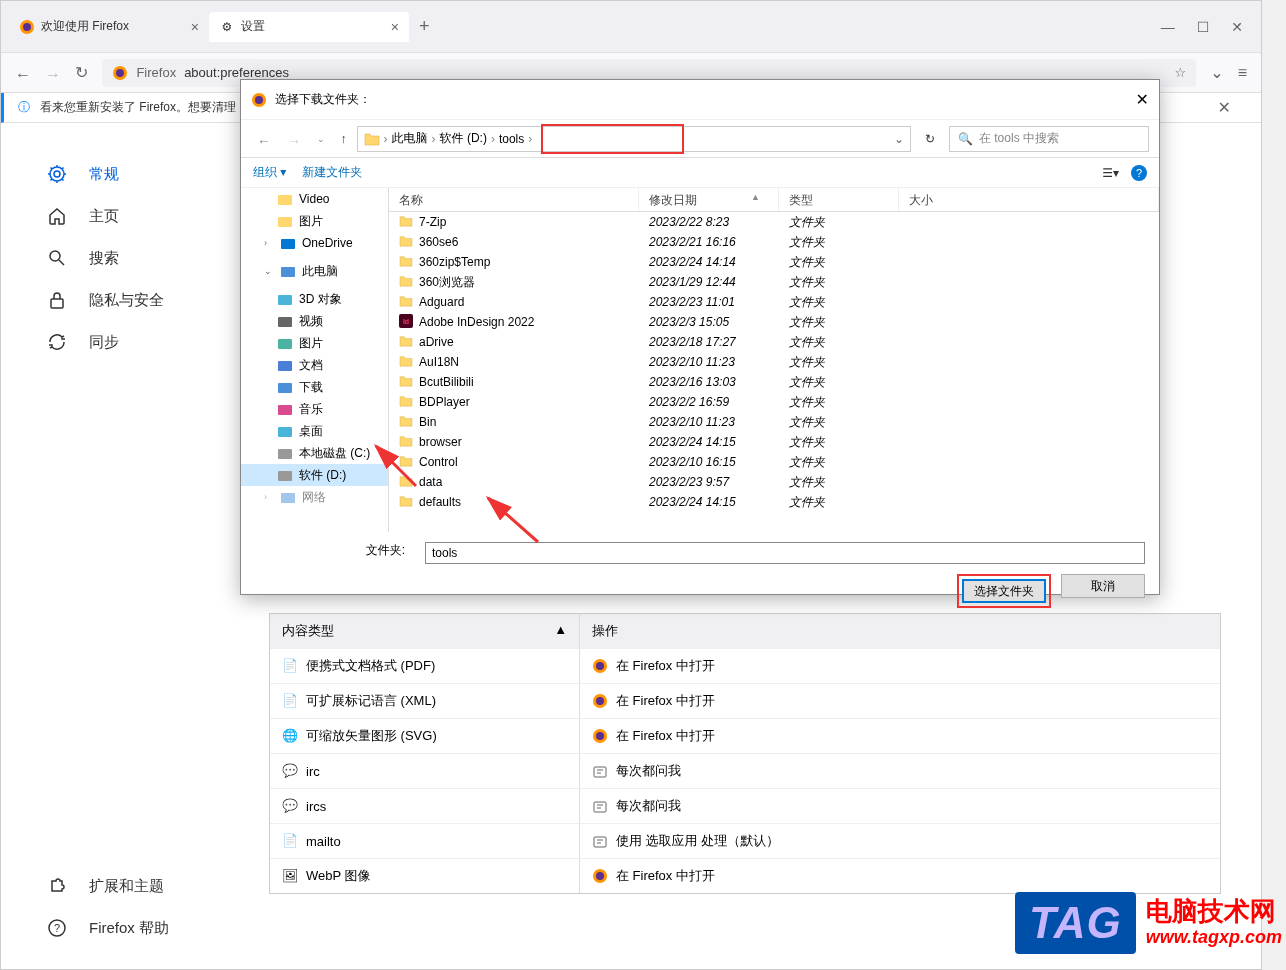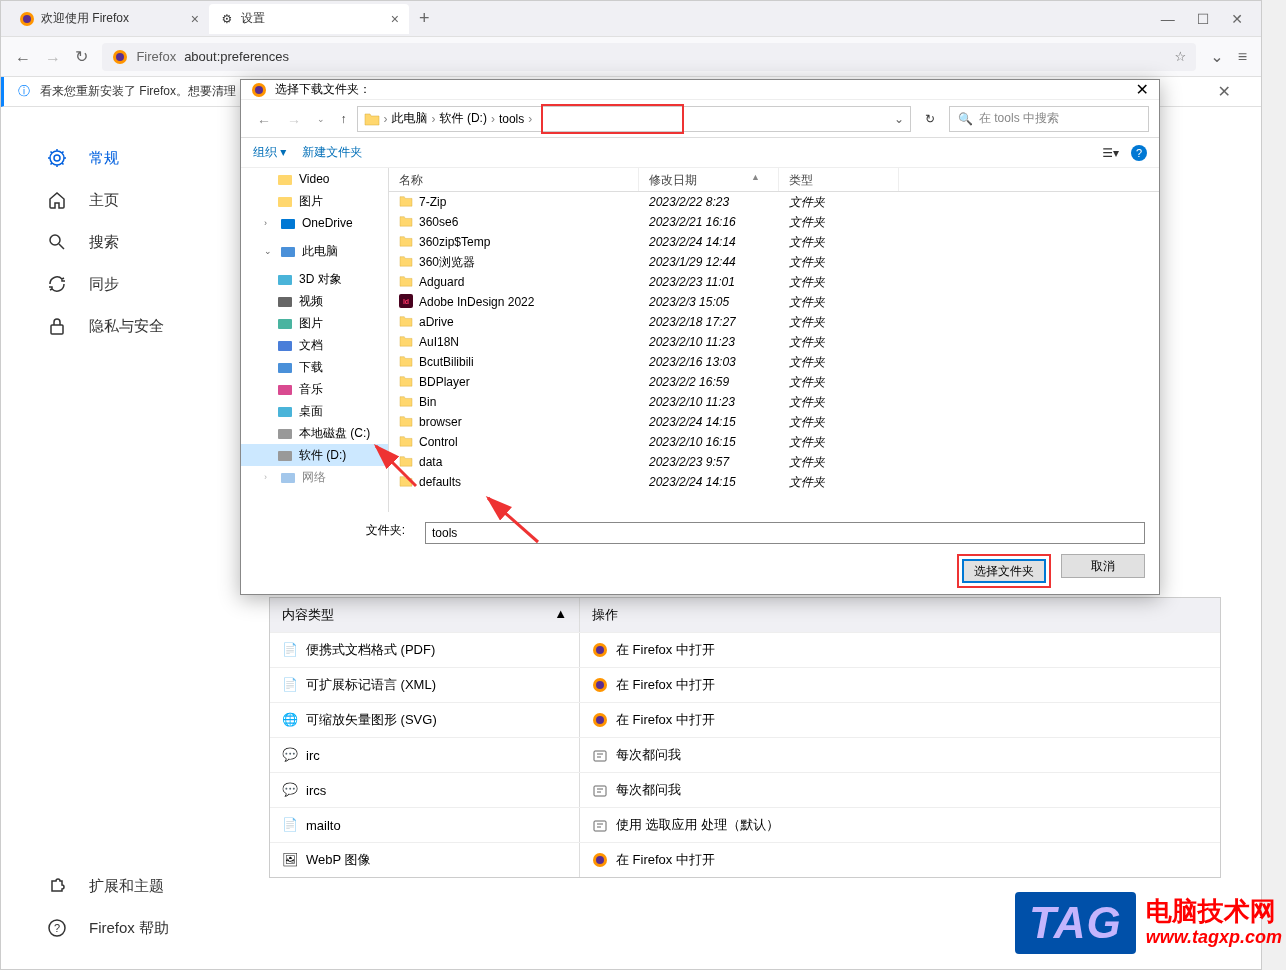--- a/index.html
+++ b/index.html
@@ -9,7 +9,7 @@
   .browser { width: 1262px; height: 970px; background: #fff; border: 1px solid #ccc; position: absolute; top: 0; left: 0; }
   
   
-  .tabbar { height: 36px; background: #f0f0f4; display: flex; align-items: center; padding: 0 8px; border-bottom: 1px solid #e0e0e0; }
+  .tabbar { height: 52px; background: #f0f0f4; display: flex; align-items: center; padding: 0 8px; border-bottom: 1px solid #e0e0e0; }
   .tab { height: 30px; min-width: 200px; max-width: 200px; display: flex; align-items: center; padding: 0 10px; border-radius: 4px 4px 0 0; font-size: 12px; color: #333; gap: 6px; }
   .tab.active { background: #fff; }
   .tab .fav { width: 16px; height: 16px; display: flex; align-items: center; justify-content: center; }

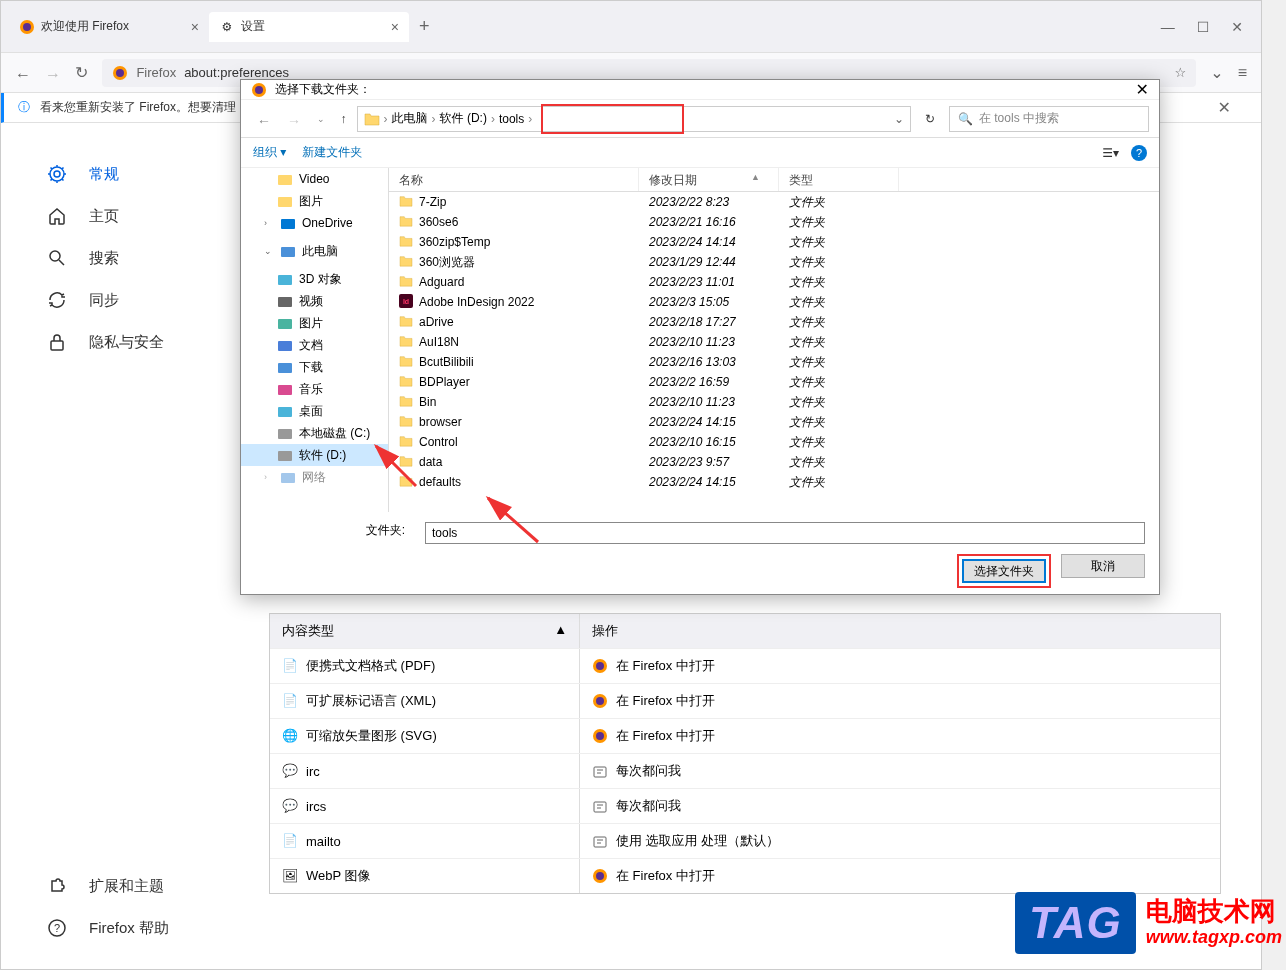--- a/index.html
+++ b/index.html
@@ -51,7 +51,7 @@
   
   
   .dialog { position: absolute; top: 79px; left: 240px; width: 920px; height: 516px; background: #fff; border: 1px solid #888; box-shadow: 0 4px 20px rgba(0,0,0,0.3); z-index: 100; }
-  .dlg-title { height: 20px; display: flex; align-items: center; padding: 0 10px; gap: 8px; font-size: 12px; border-bottom: 1px solid #eee; }
+  .dlg-title { height: 40px; display: flex; align-items: center; padding: 0 10px; gap: 8px; font-size: 12px; border-bottom: 1px solid #eee; }
   .dlg-title .close { margin-left: auto; font-size: 16px; }
   
   .dlg-nav { height: 38px; display: flex; align-items: center; padding: 0 10px; gap: 4px; border-bottom: 1px solid #ddd; }

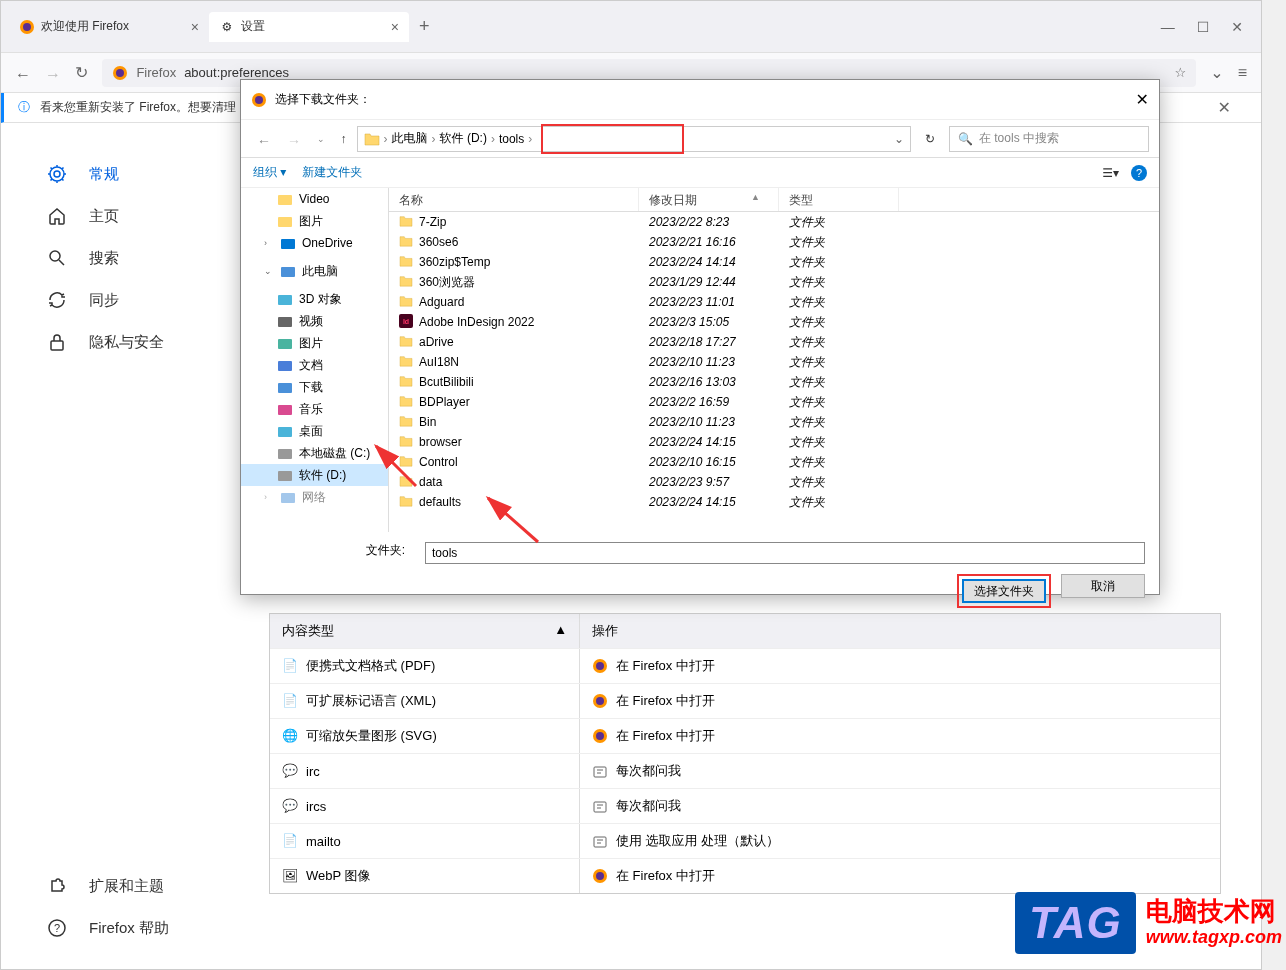--- a/index.html
+++ b/index.html
@@ -460,6 +460,7 @@
         <div class="lc-name"><span>名称</span><span style="position:absolute;left:510px;font-size:9px;color:#888;">▲</span></div>
         <div class="lc-date">修改日期</div>
         <div class="lc-type">类型</div>
+        <div class="lc-size">大小</div>
       </div>
       <div class="list-body" id="list-body">
           <div class="list-row">

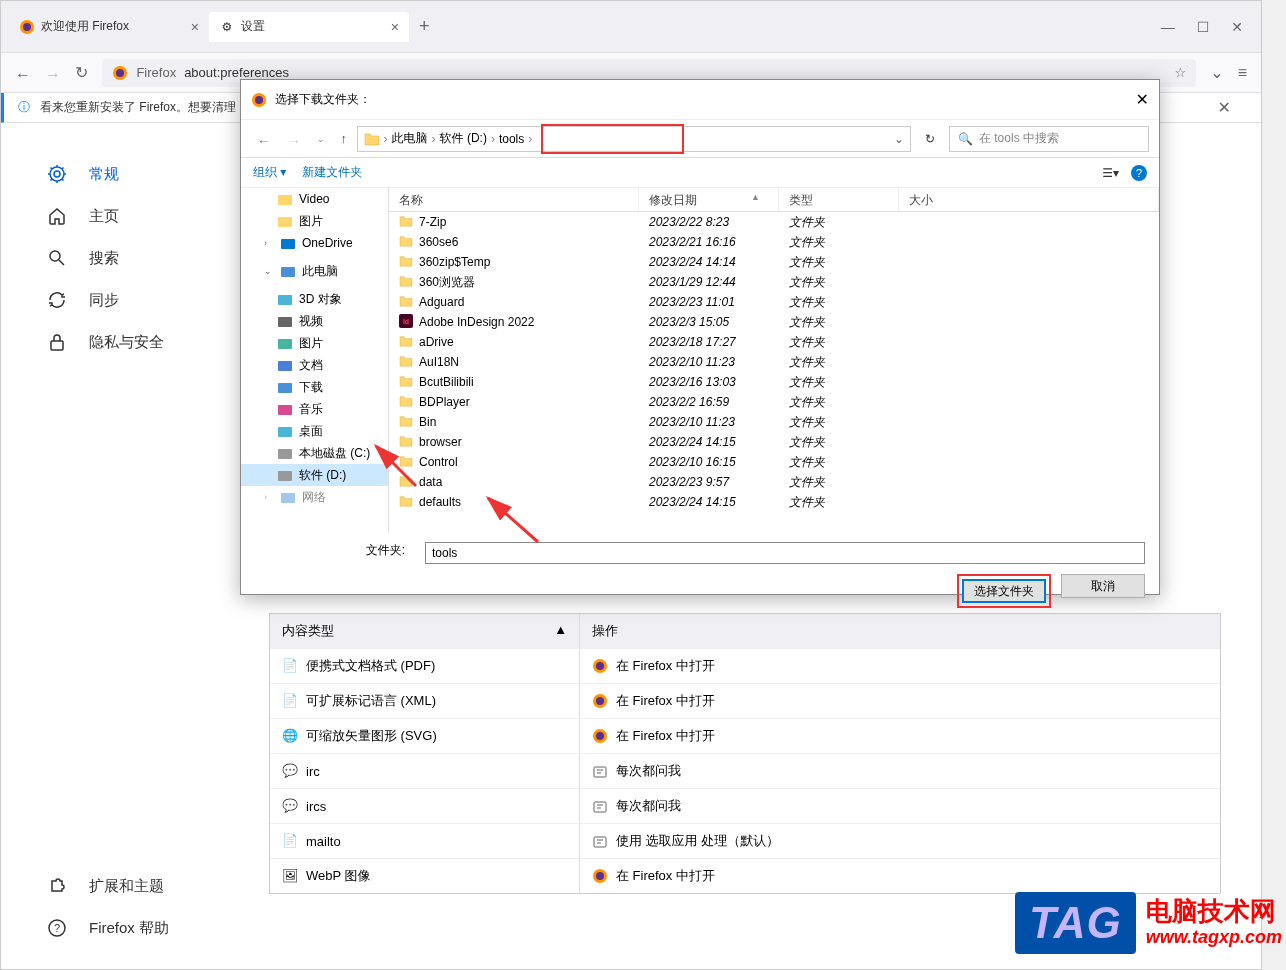--- a/index.html
+++ b/index.html
@@ -186,16 +186,16 @@
       </div>
       <div class="sb-item">
         <svg viewBox="0 0 20 20">
-            <path fill="none" stroke="#333" stroke-width="1.5" d="M3 10a7 7 0 0112-5l2-1M17 10a7 7 0 01-12 5l-2 1M15 4v3h3M5 16v-3H2"></path>
-          </svg>
-        <span>同步</span>
+            <rect x="4" y="9" width="12" height="9" rx="1" fill="none" stroke="#333" stroke-width="1.5"></rect>
+            <path fill="none" stroke="#333" stroke-width="1.5" d="M7 9V6a3 3 0 116 0v3"></path>
+          </svg>
+        <span>隐私与安全</span>
       </div>
       <div class="sb-item">
         <svg viewBox="0 0 20 20">
-            <rect x="4" y="9" width="12" height="9" rx="1" fill="none" stroke="#333" stroke-width="1.5"></rect>
-            <path fill="none" stroke="#333" stroke-width="1.5" d="M7 9V6a3 3 0 116 0v3"></path>
-          </svg>
-        <span>隐私与安全</span>
+            <path fill="none" stroke="#333" stroke-width="1.5" d="M3 10a7 7 0 0112-5l2-1M17 10a7 7 0 01-12 5l-2 1M15 4v3h3M5 16v-3H2"></path>
+          </svg>
+        <span>同步</span>
       </div>
       <div class="sb-bottom">
         <div class="sb-item">

